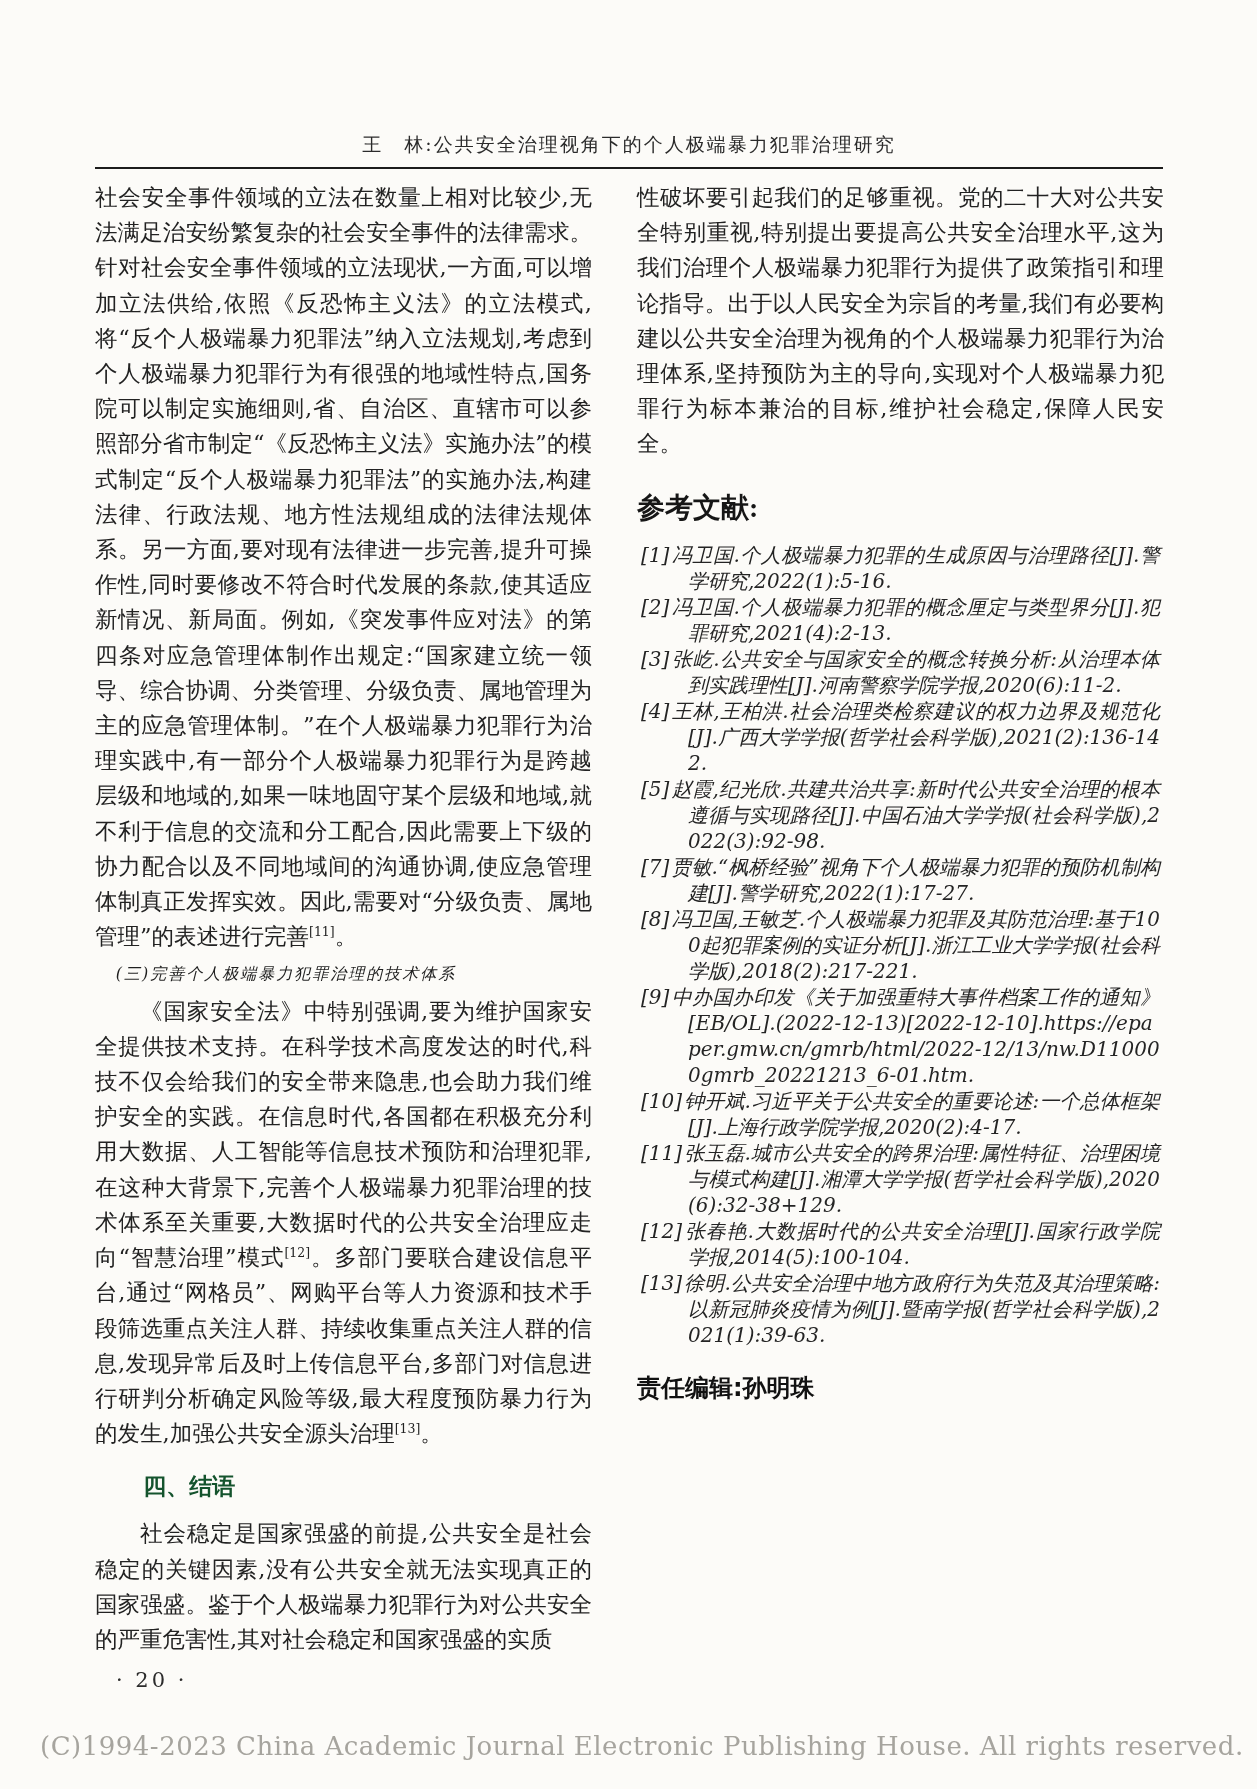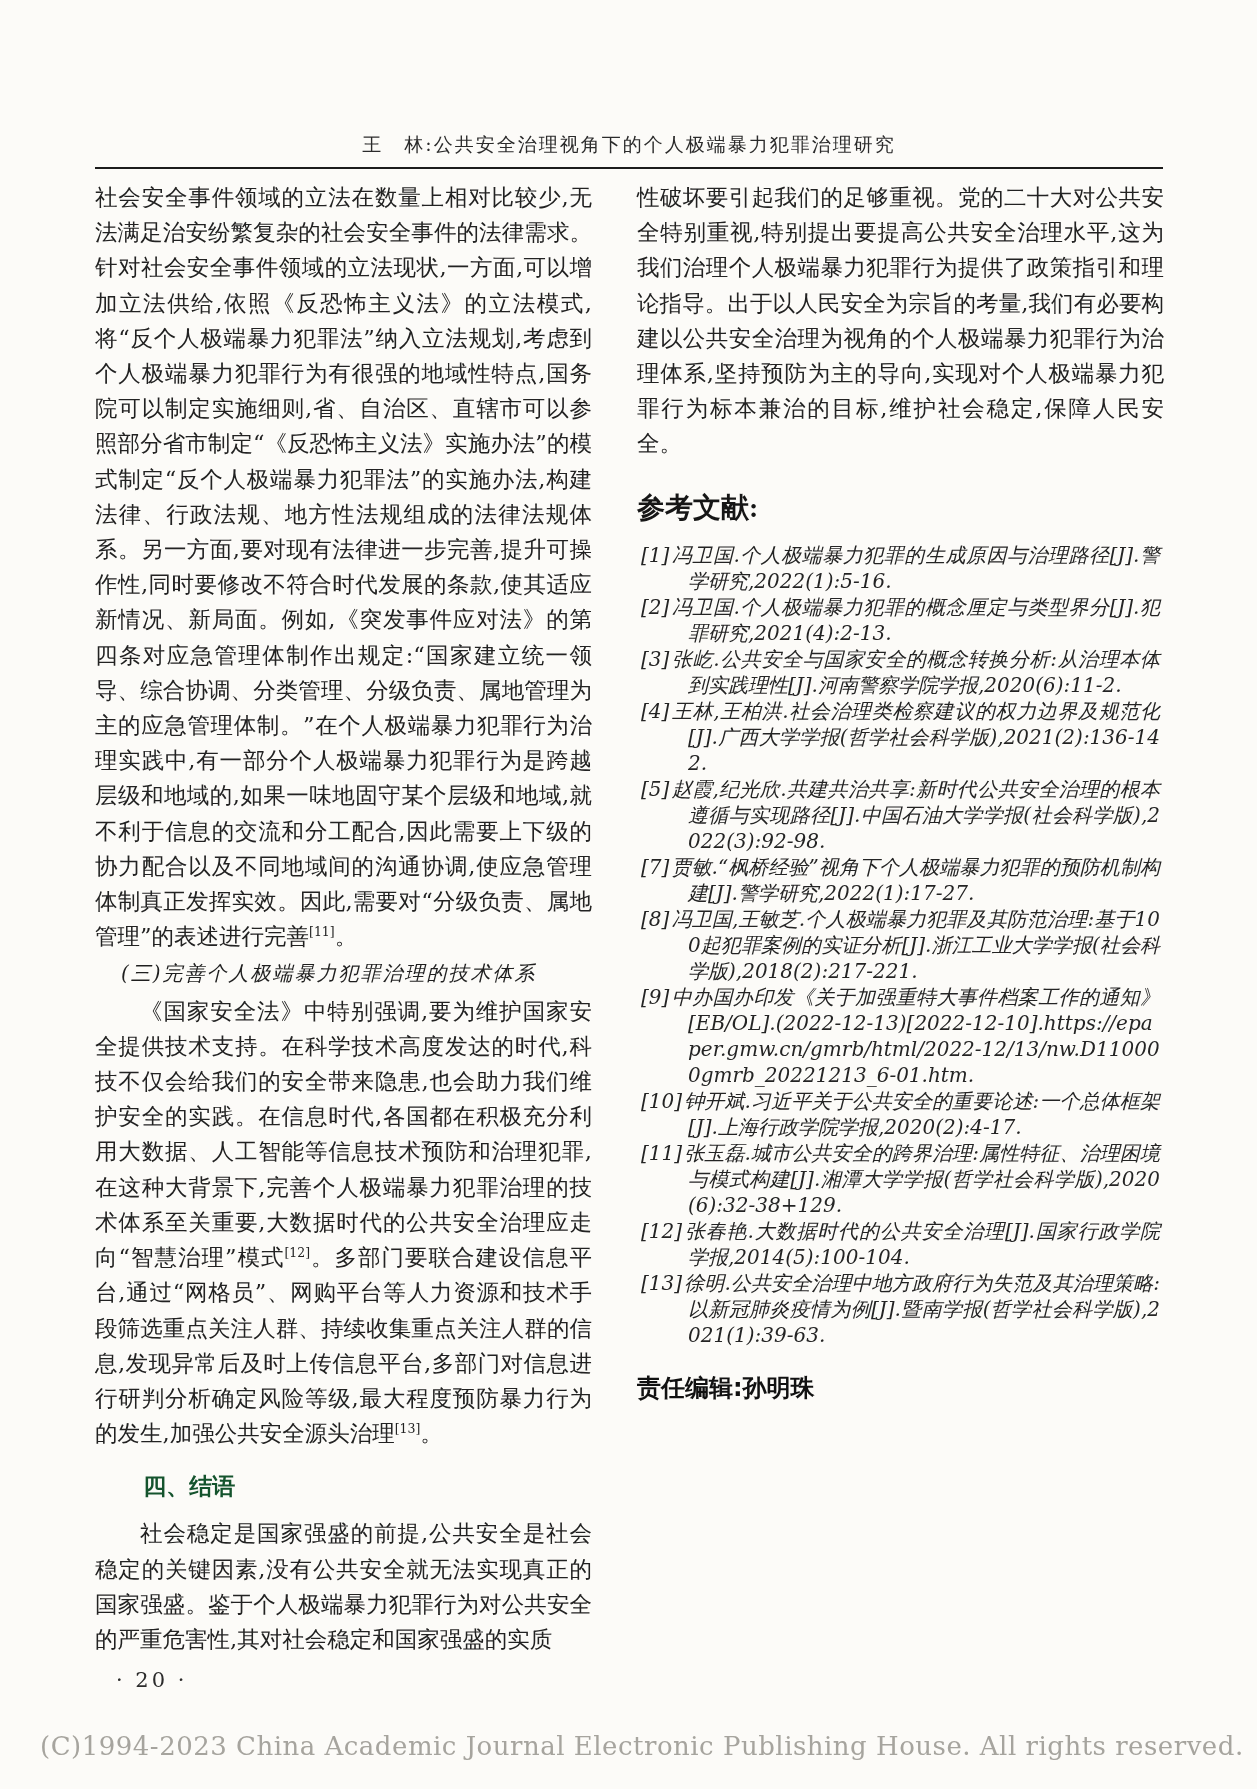--- a/index.html
+++ b/index.html
@@ -47,7 +47,7 @@
   }
   .subheading {
     margin: 2px 0;
-    font-size: 20px;
+    font-size: 16px;
     line-height: 35.2px;
     font-style: italic;
     text-indent: 1.3em;

